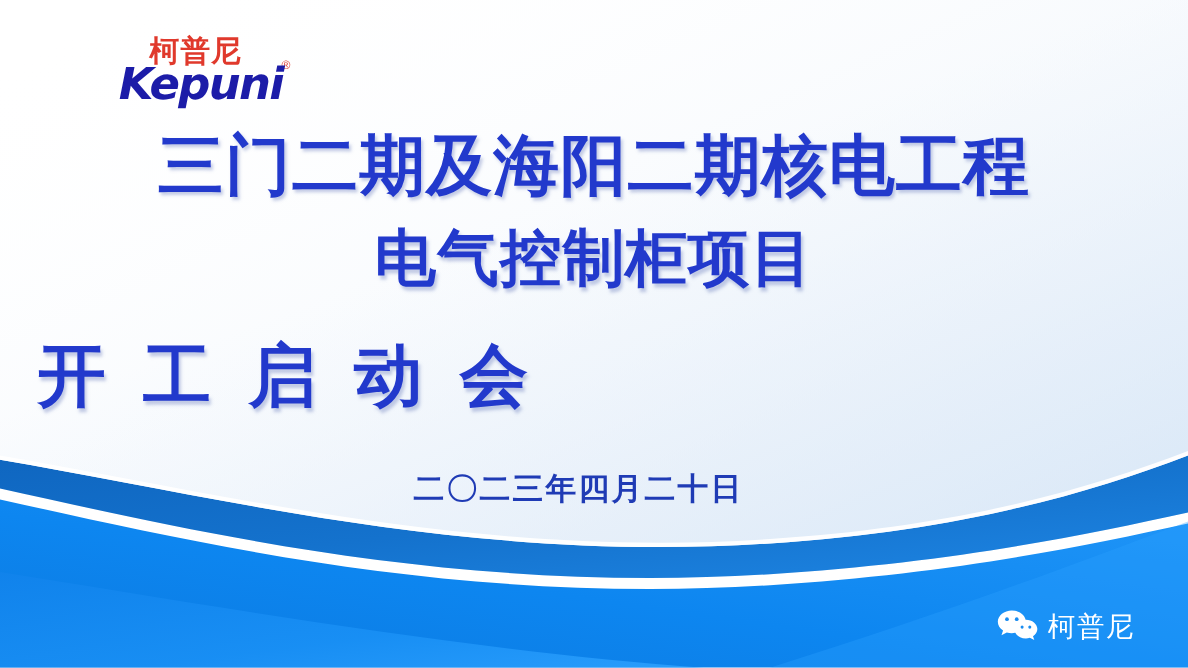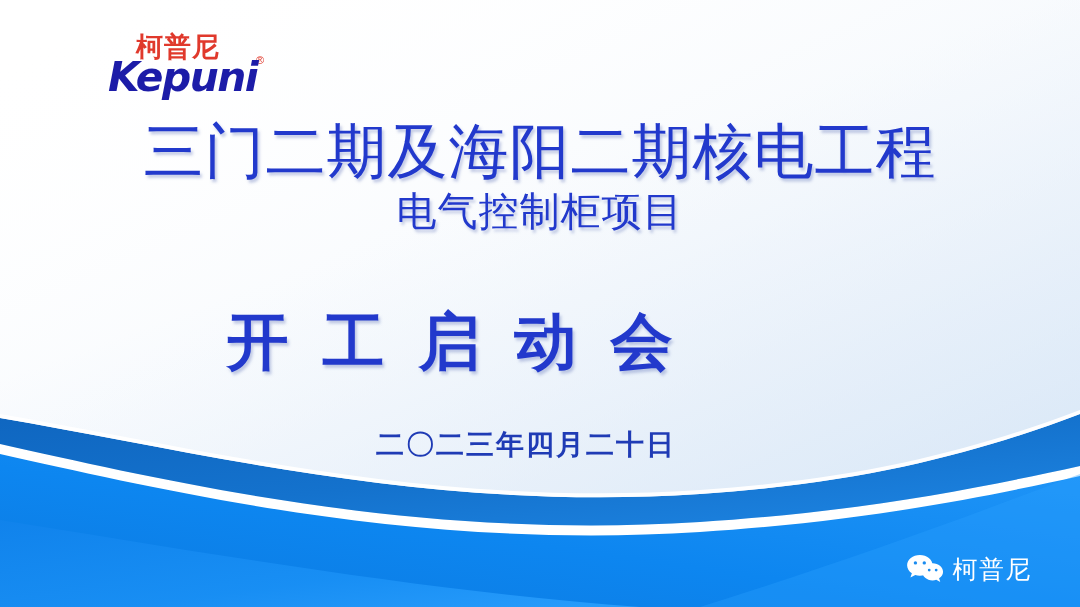--- a/index.html
+++ b/index.html
@@ -83,7 +83,7 @@
   }
   .title-line {
     color: #2239cc;
-    font-weight: 400;
+    font-weight: 700;
     font-family: "DejaVu Sans", "Liberation Sans", sans-serif;
     text-shadow: 2px 3px 3px rgba(90,110,180,0.35);
     line-height: 1.12;

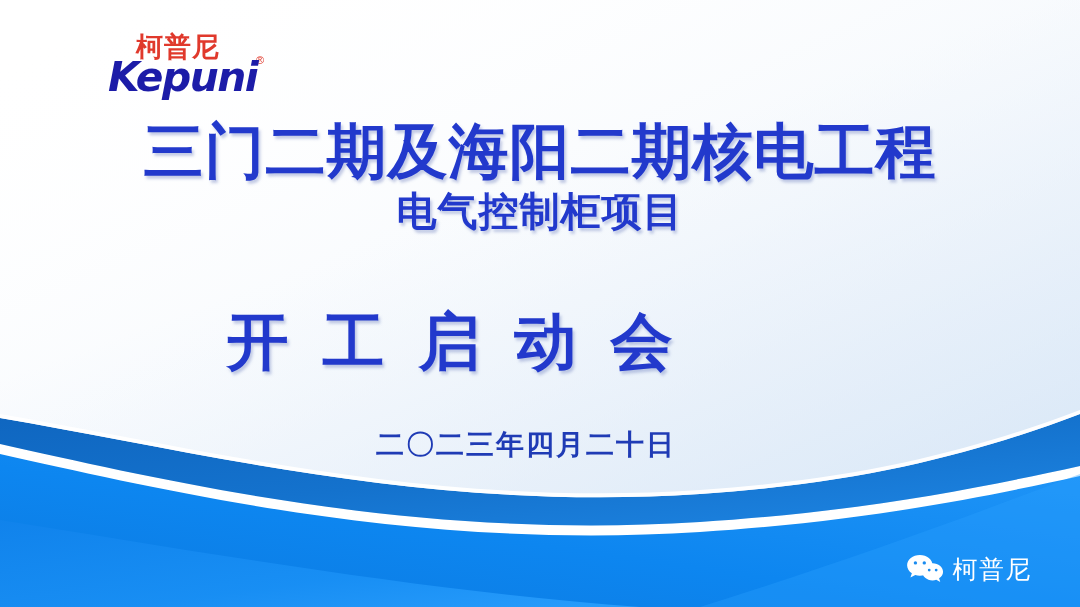--- a/index.html
+++ b/index.html
@@ -94,9 +94,9 @@
     letter-spacing: 1px;
   }
   #title-line-2 {
-    font-size: 40px;
+    font-size: 56px;
     letter-spacing: 1px;
-    margin-top: 4px;
+    margin-top: 20px;
   }
 
   #subtitle {

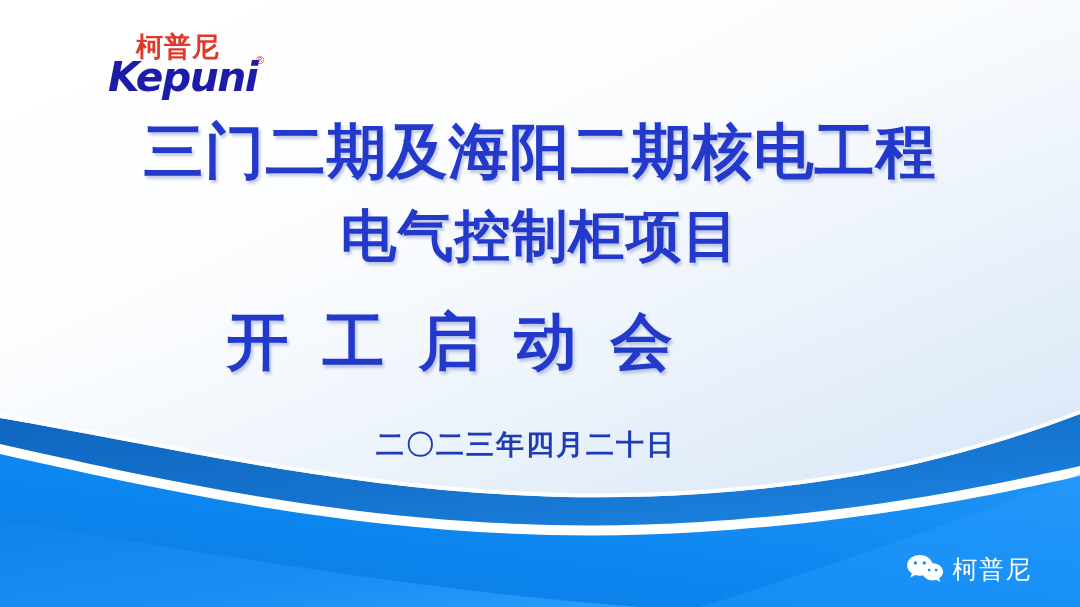--- a/index.html
+++ b/index.html
@@ -104,7 +104,7 @@
     left: 0;
     top: 308px;
     width: 899px;
-    text-align: center;
+    text-align: left;
     color: #2239cc;
     font-size: 62px;
     font-weight: 700;

